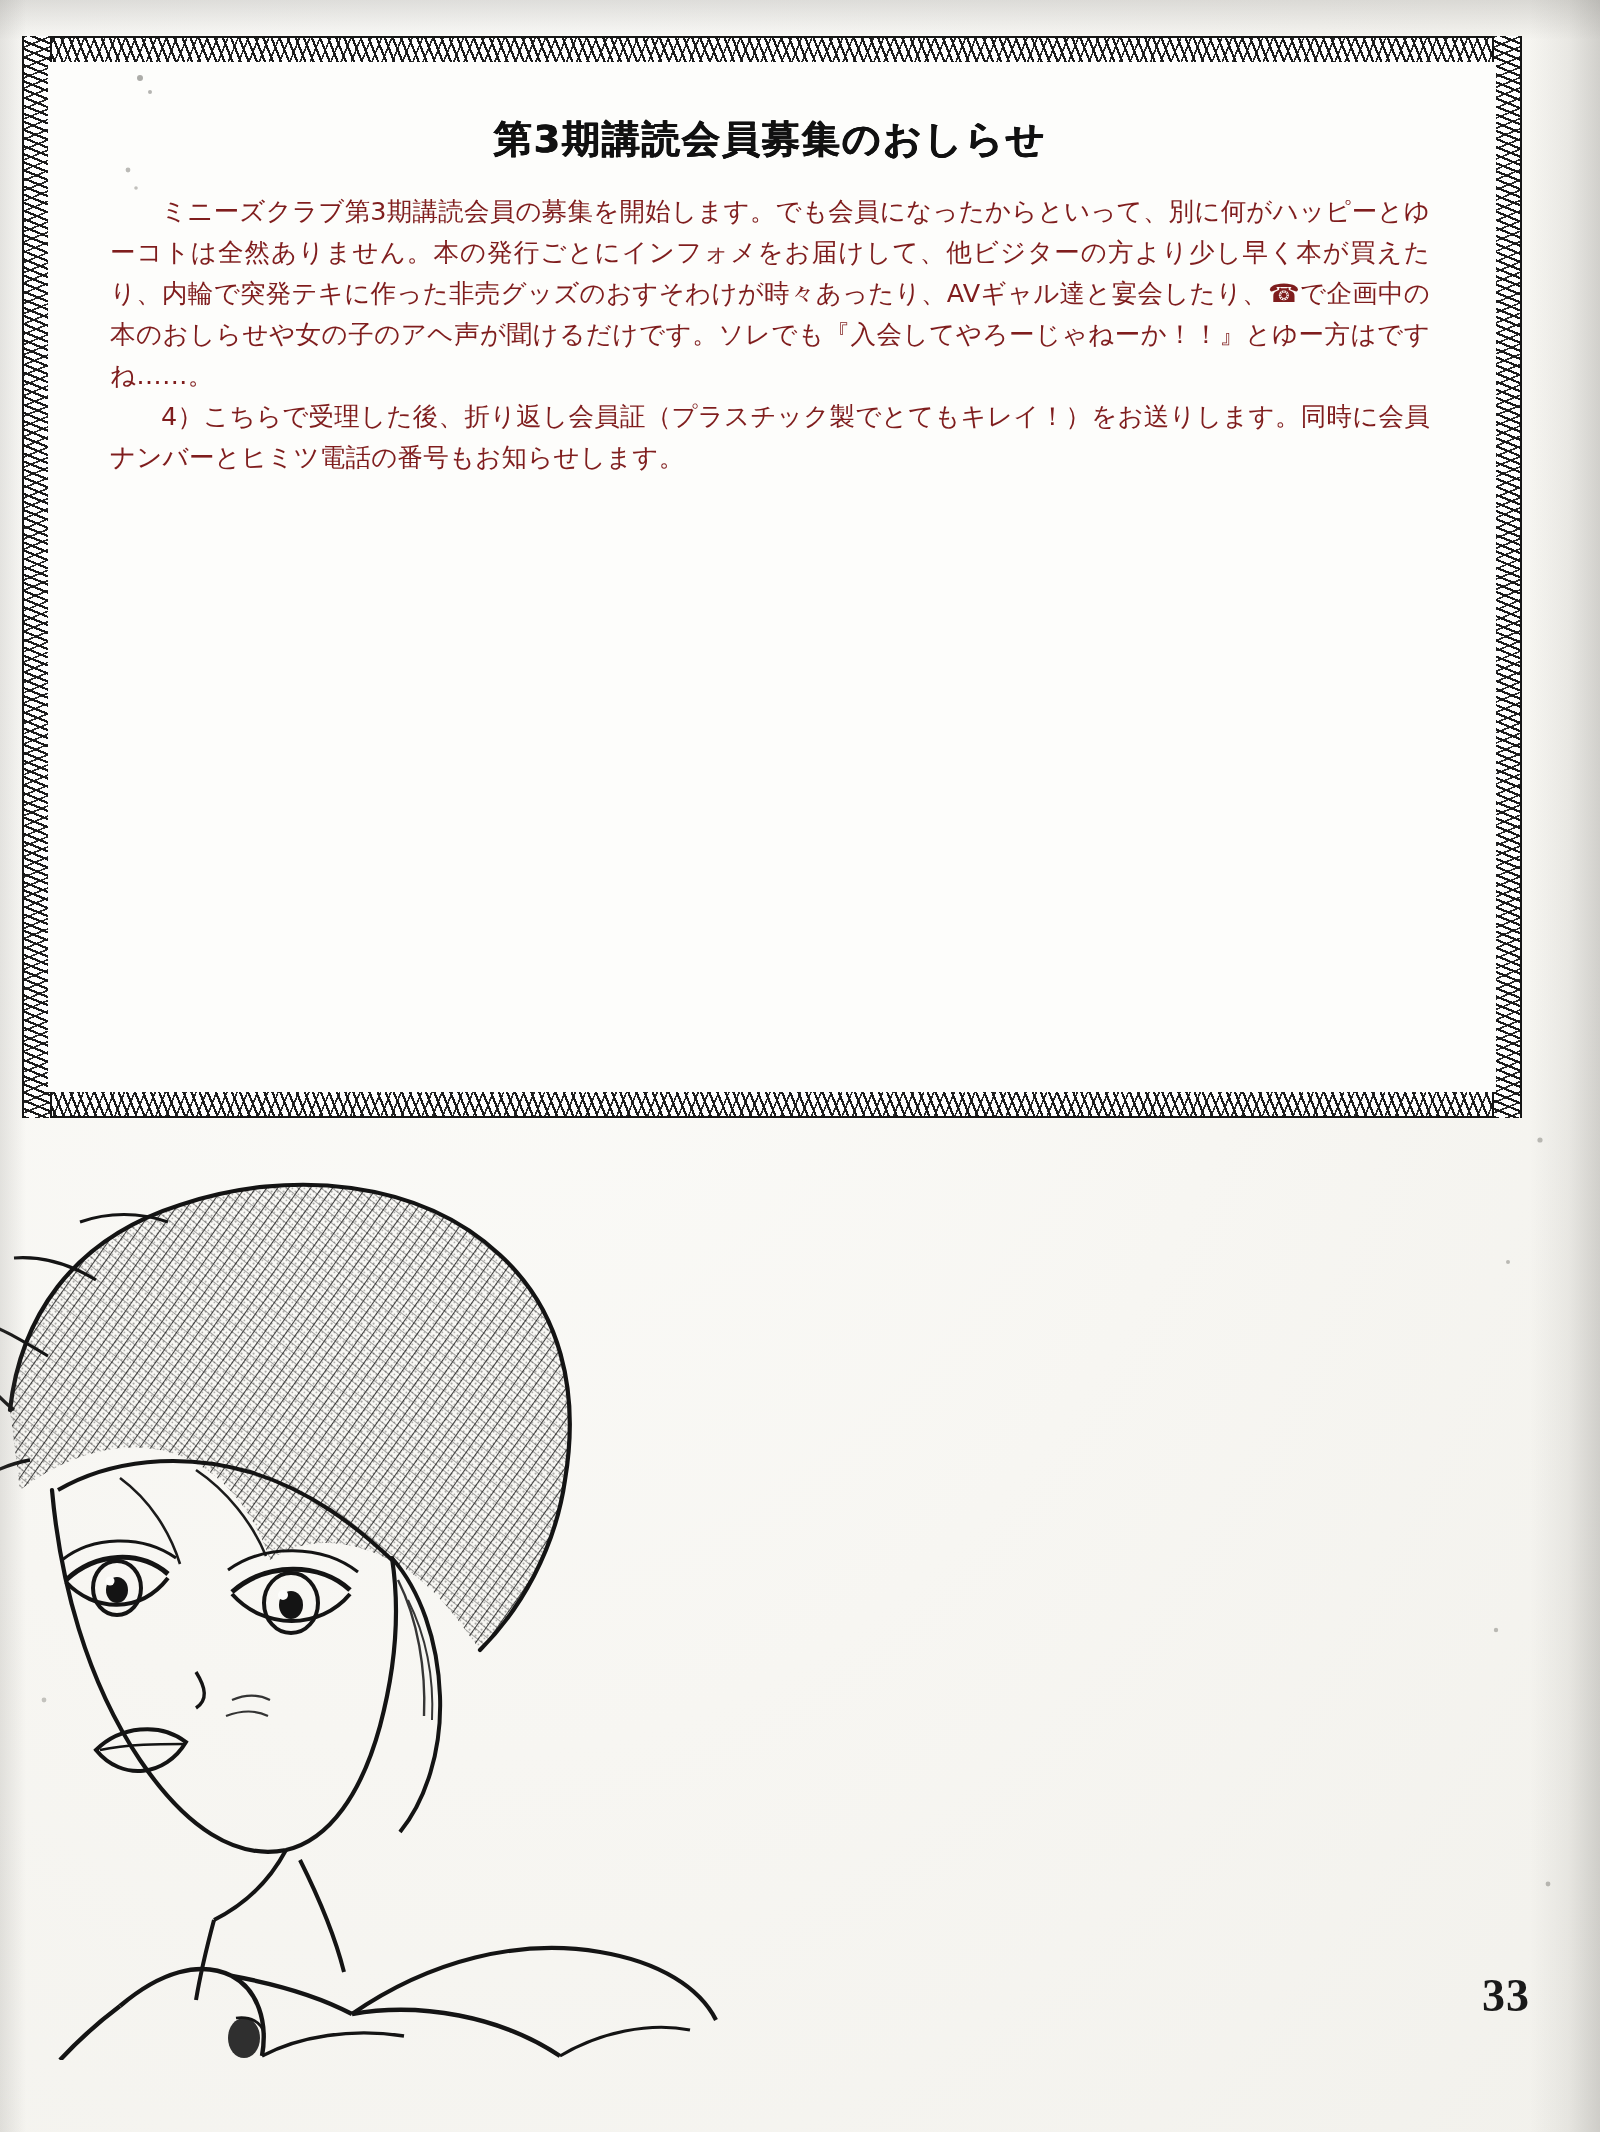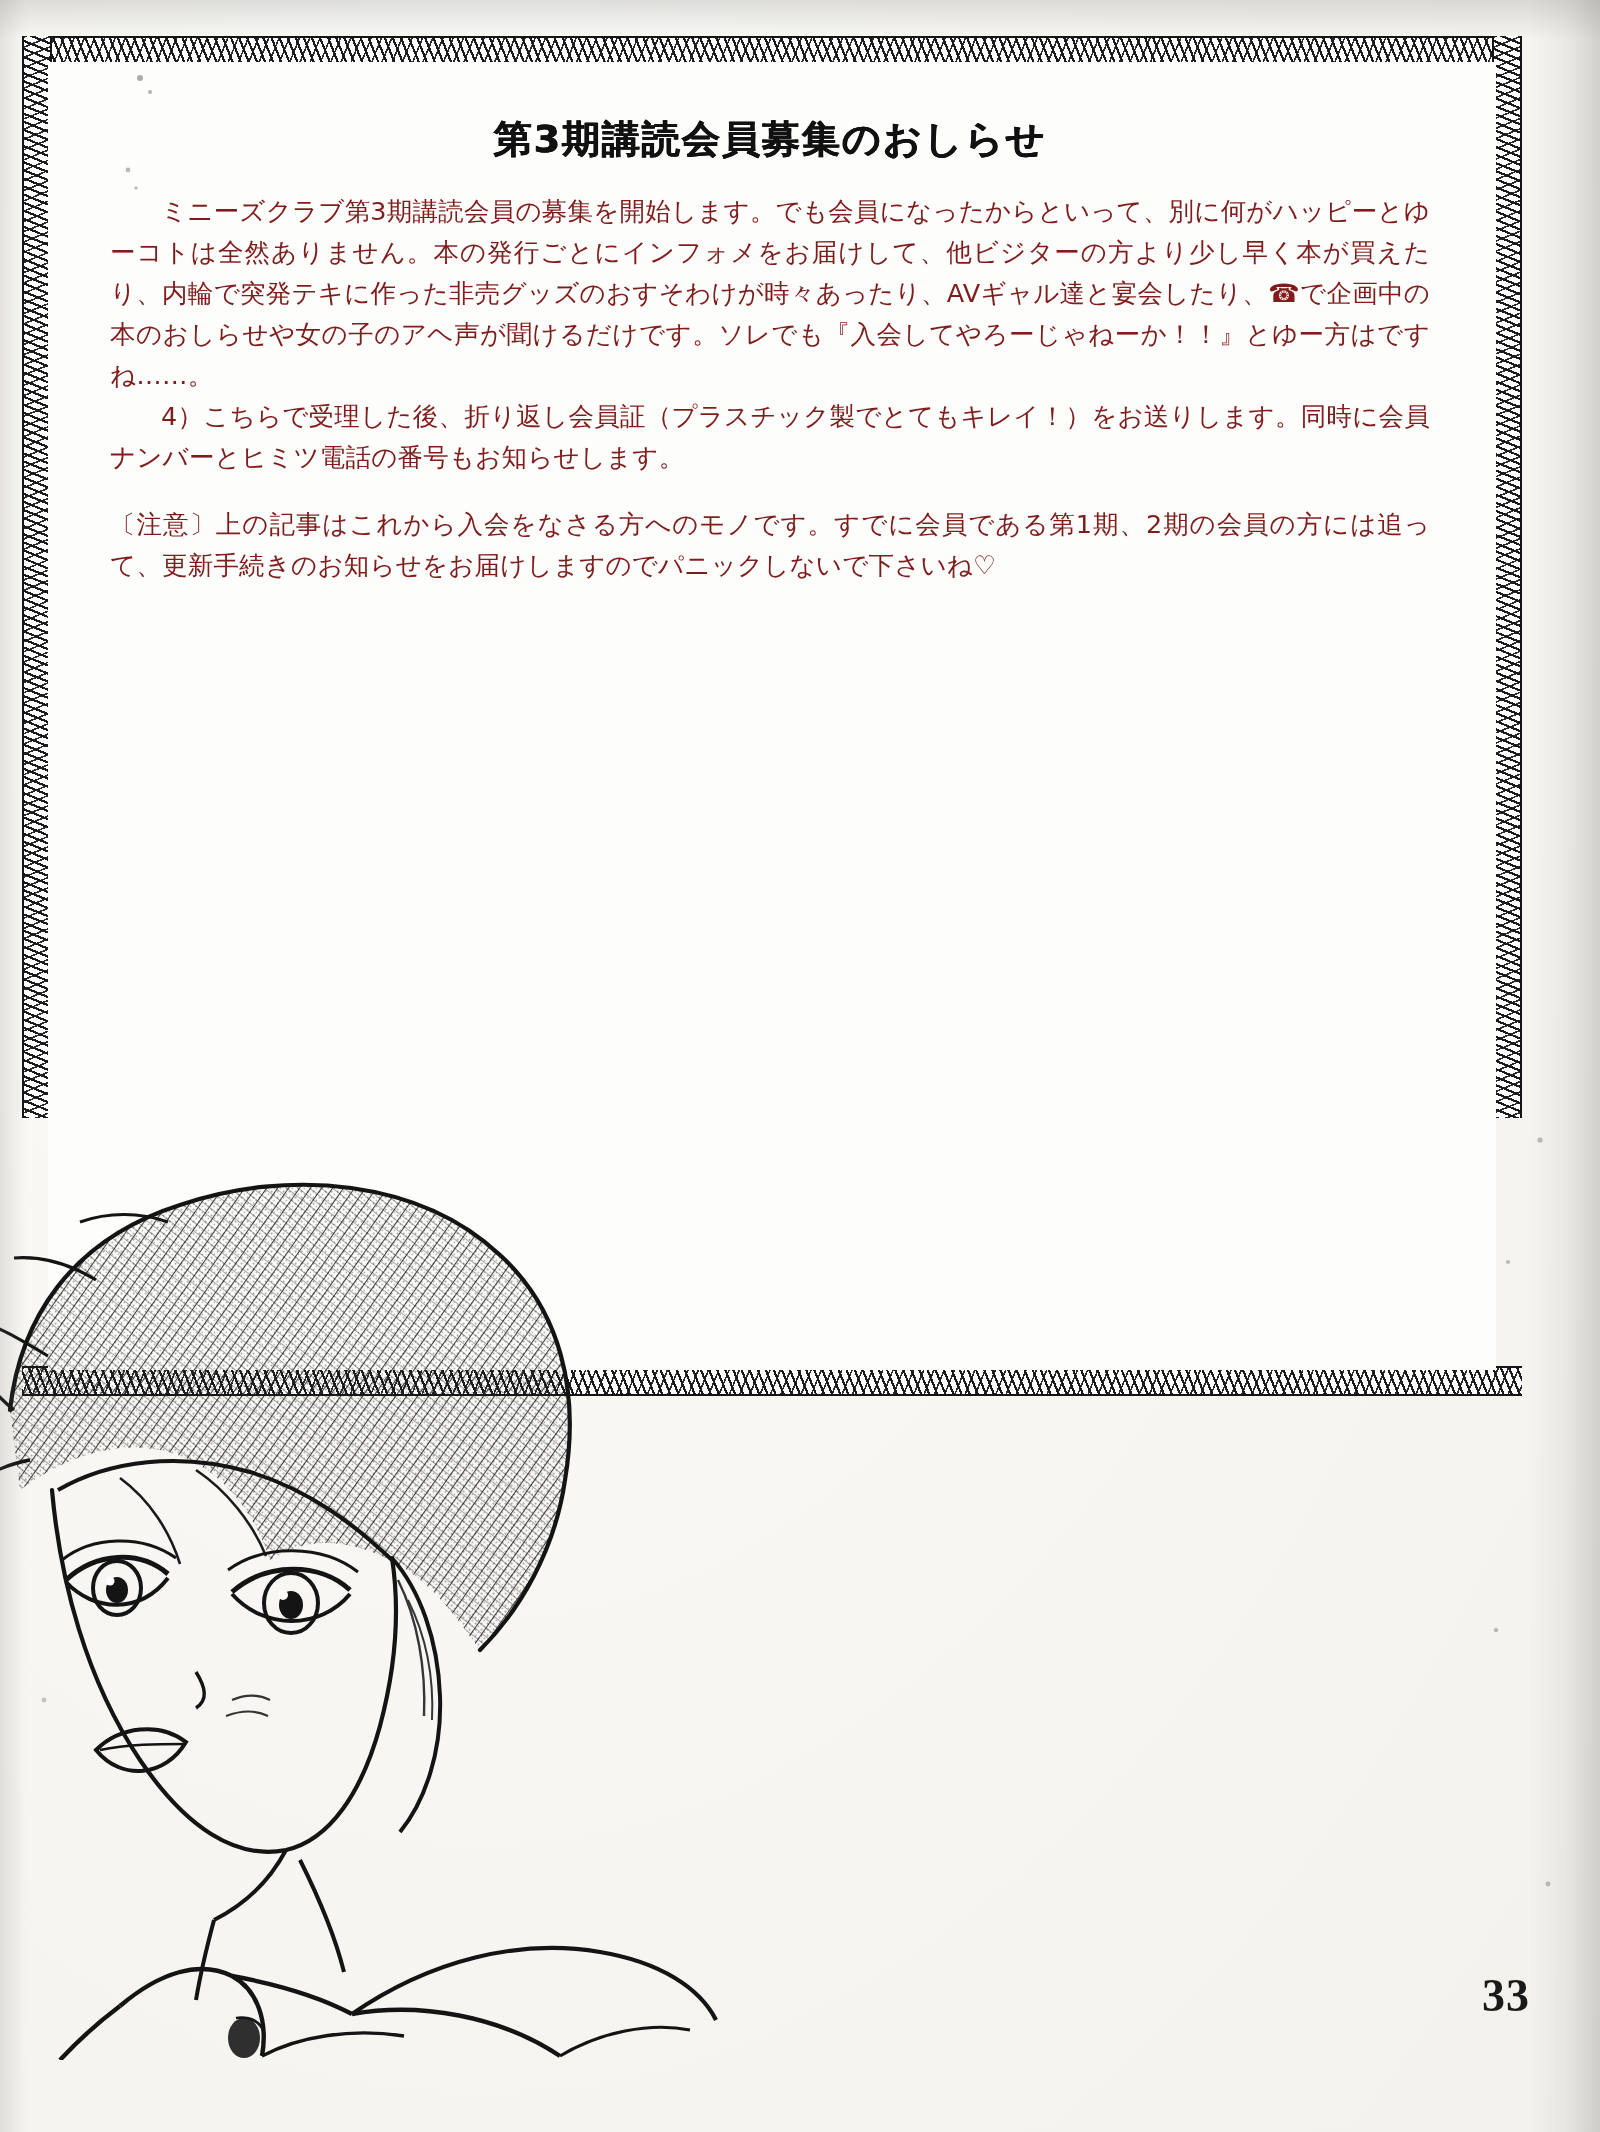--- a/index.html
+++ b/index.html
@@ -57,7 +57,7 @@
     left: 22px;
     top: 36px;
     width: 1500px;
-    height: 1360px;
+    height: 1082px;
   }
   
   .frame-band {

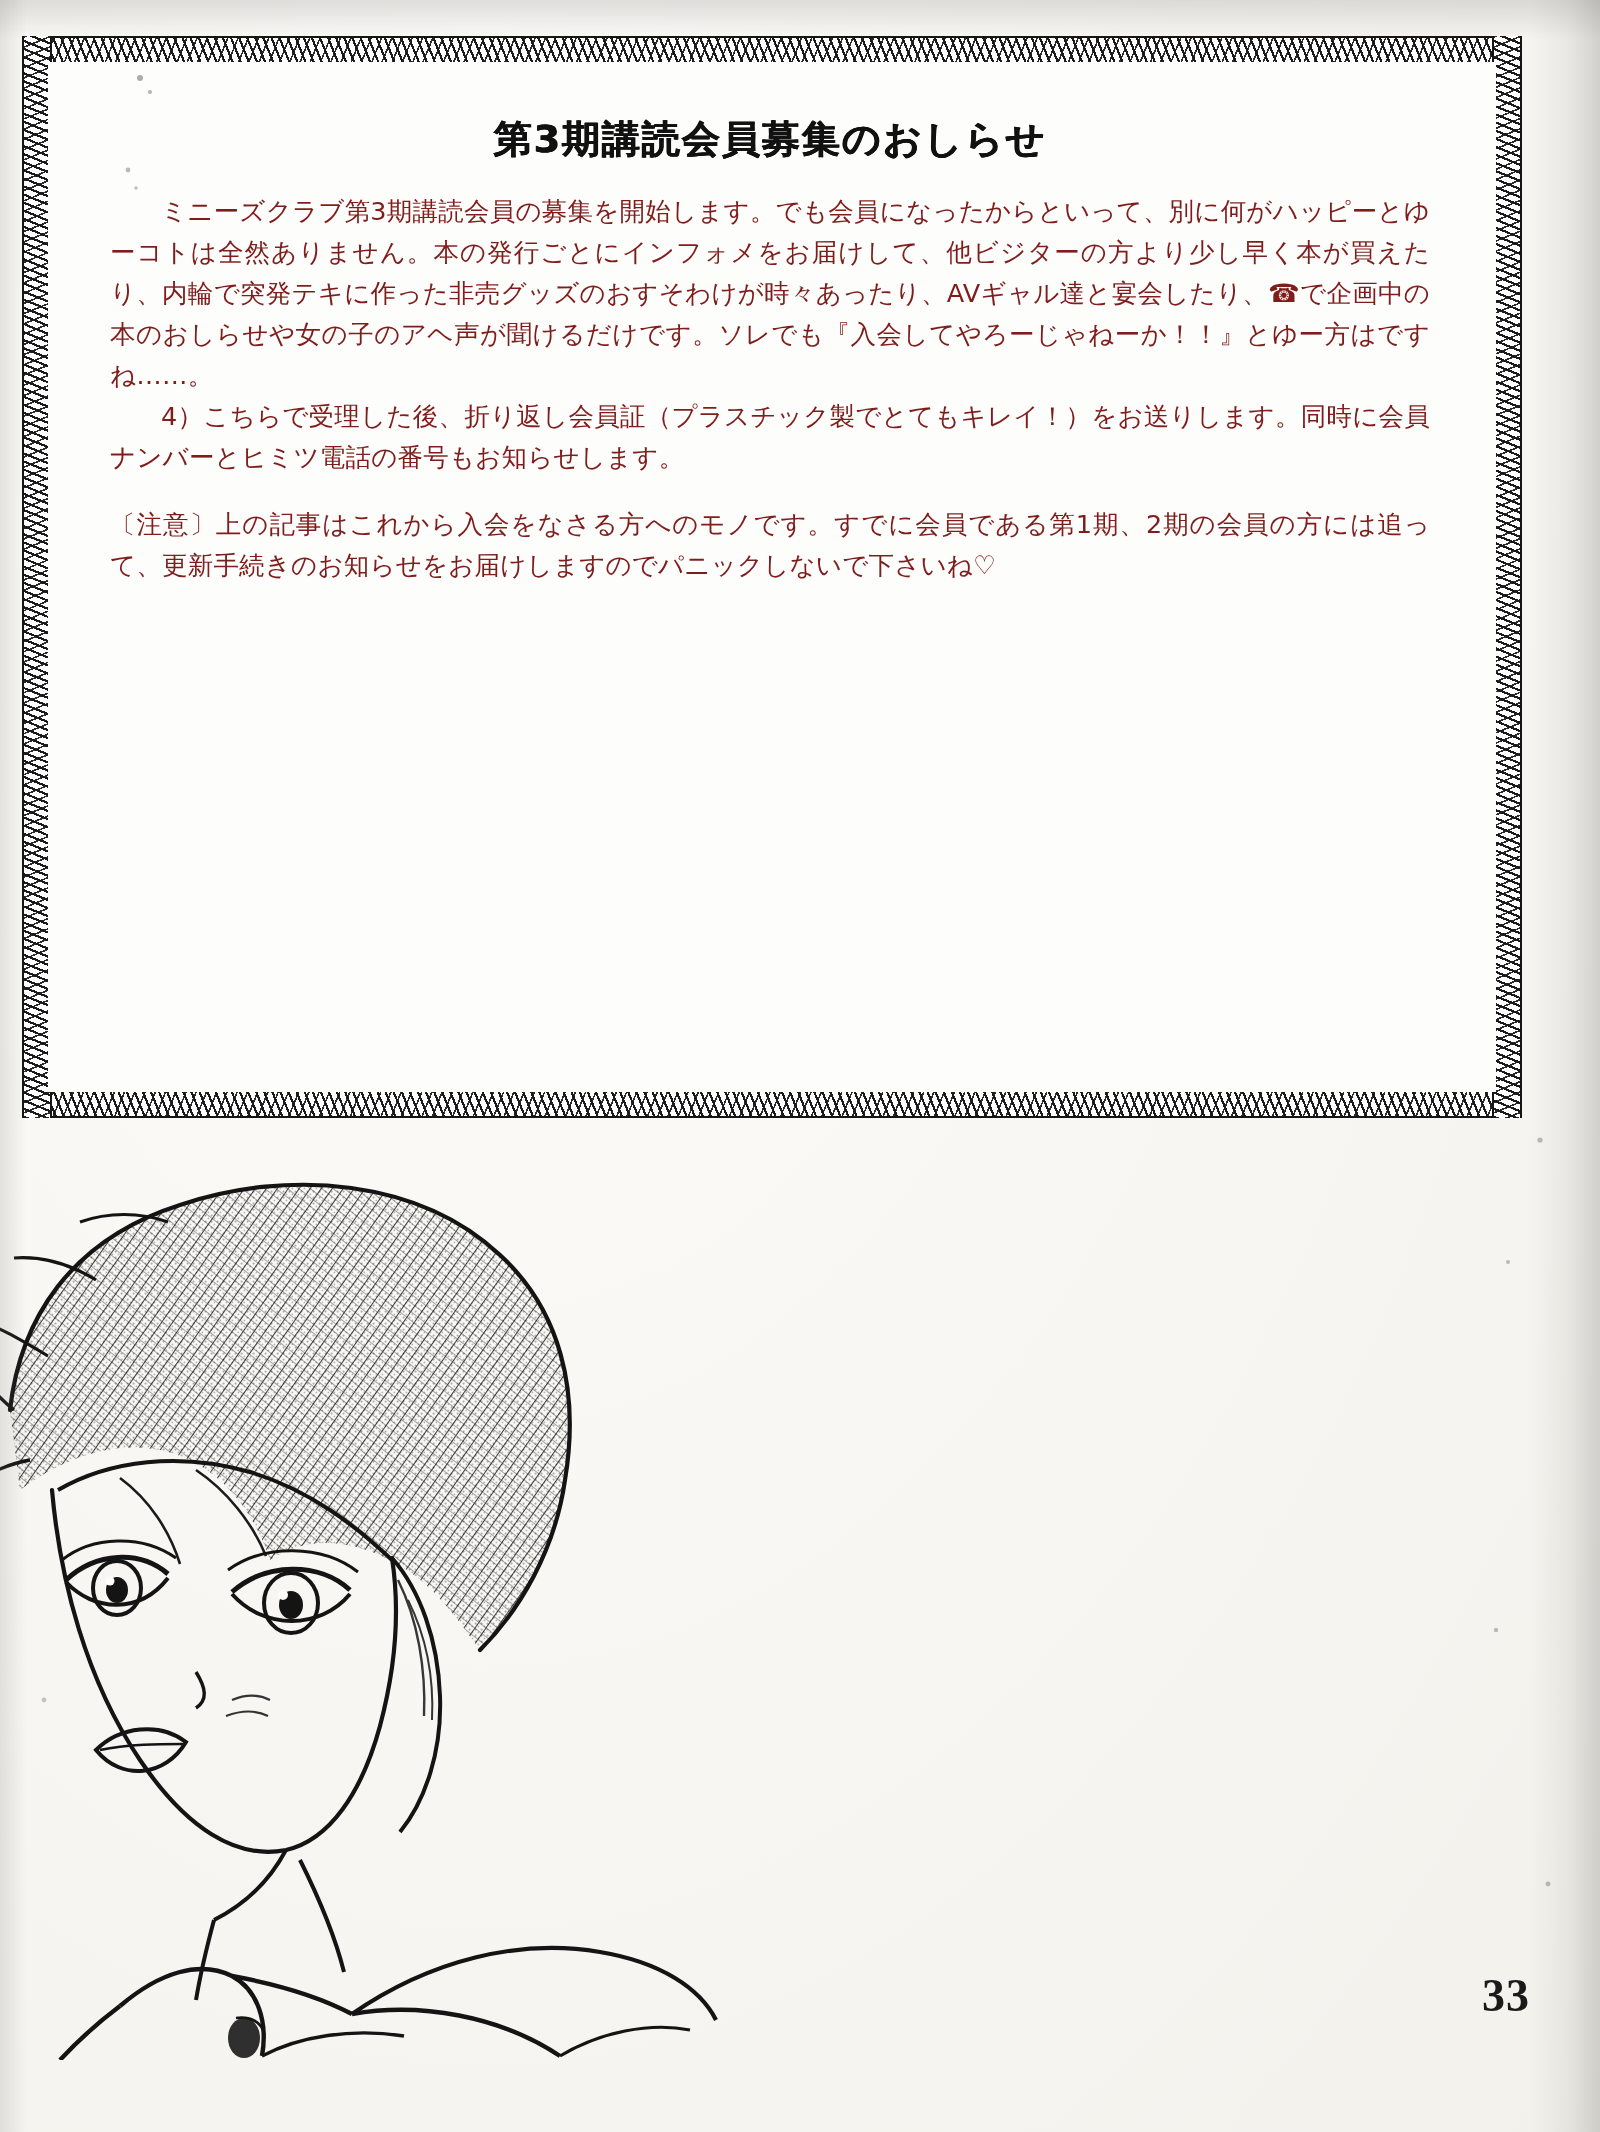--- a/index.html
+++ b/index.html
@@ -177,7 +177,6 @@
       <div class="body-text">
         <p class="indent">ミニーズクラブ第3期講読会員の募集を開始します。でも会員になったからといって、別に何がハッピーとゆーコトは全然ありません。本の発行ごとにインフォメをお届けして、他ビジターの方より少し早く本が買えたり、内輪で突発テキに作った非売グッズのおすそわけが時々あったり、AVギャル達と宴会したり、☎で企画中の本のおしらせや女の子のアヘ声が聞けるだけです。ソレでも『入会してやろーじゃねーか！！』とゆー方はですね……。</p>
         <p class="indent">4）こちらで受理した後、折り返し会員証（プラスチック製でとてもキレイ！）をお送りします。同時に会員ナンバーとヒミツ電話の番号もお知らせします。</p>
-        <p class="gap">〔注意〕上の記事はこれから入会をなさる方へのモノです。すでに会員である第1期、2期の会員の方には追って、更新手続きのお知らせをお届けしますのでパニックしないで下さいね♡</p>
       </div>
     </div>
   </div>

